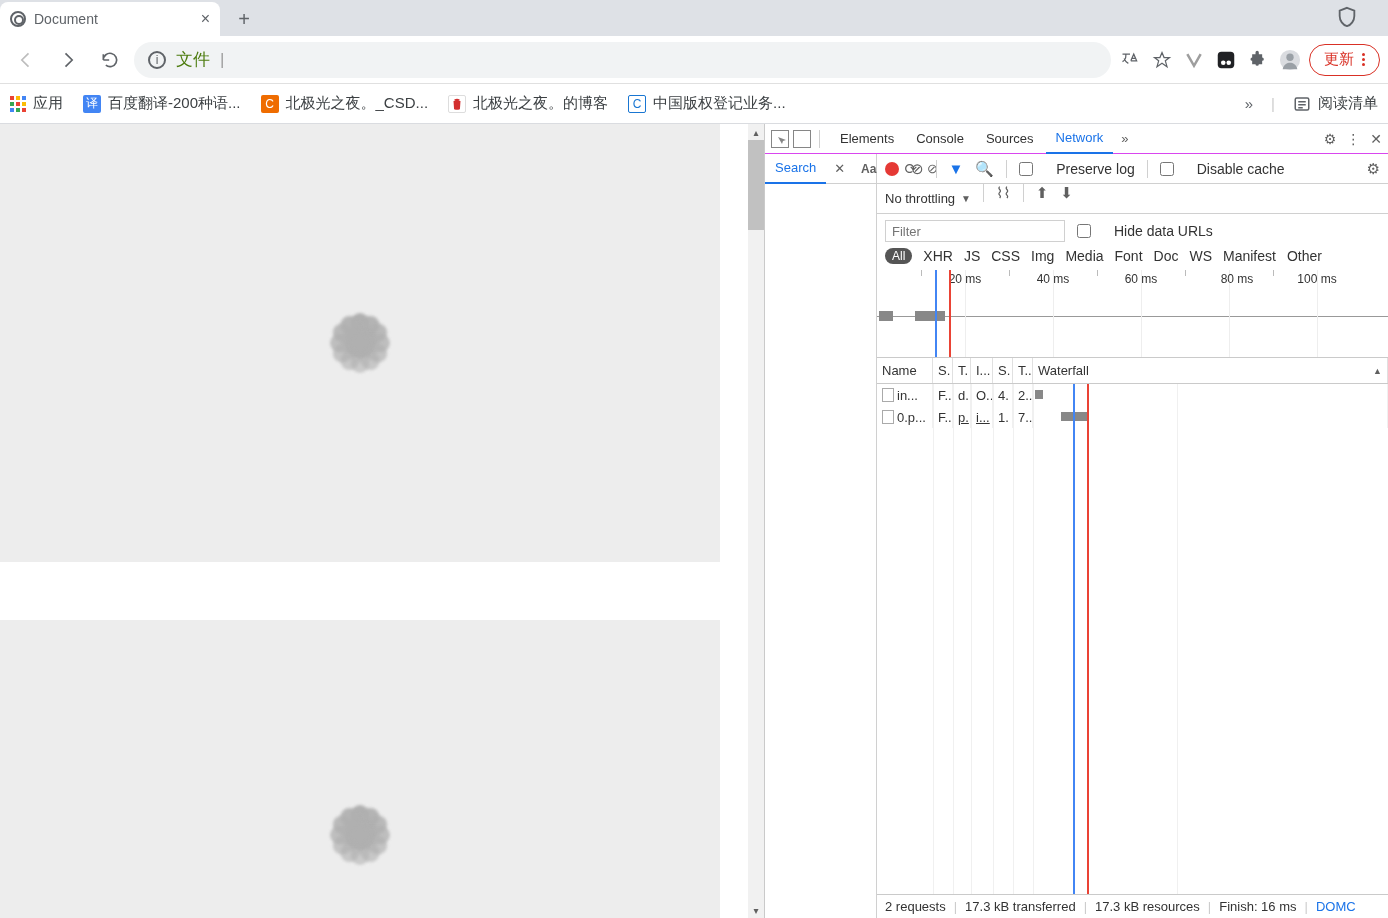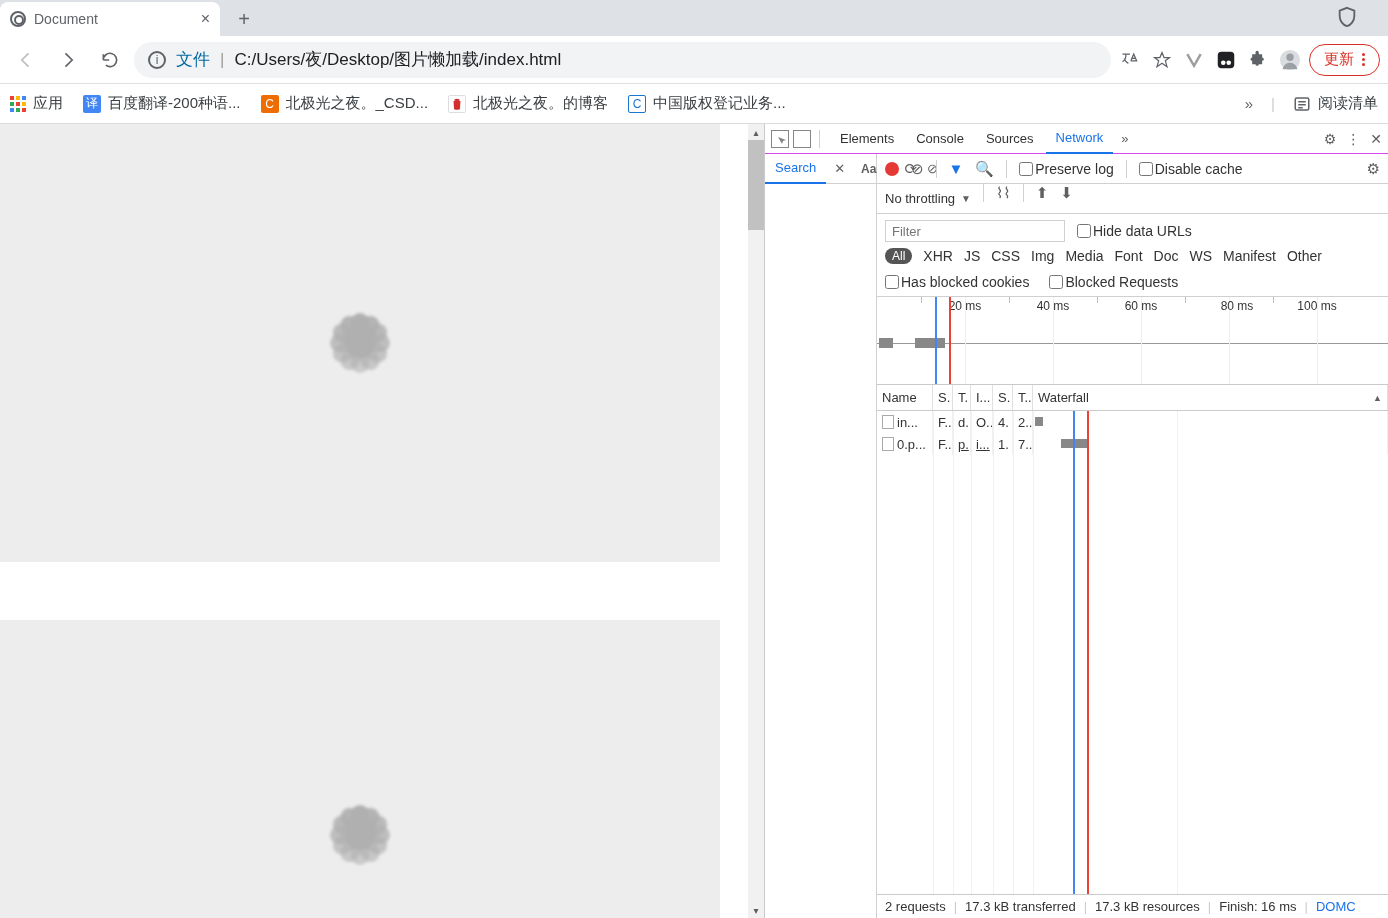--- a/index.html
+++ b/index.html
@@ -21,7 +21,7 @@
 .navbtn svg { width: 20px; height: 20px; }
 .omnibox { flex: 1; height: 36px; background: #f1f3f4; border-radius: 18px; display: flex; align-items: center; padding: 0 14px; gap: 10px; font-size: 17px; color: #202124; }
 .omnibox .file-icon { width: 18px; height: 18px; border: 2px solid #5f6368; border-radius: 50%; position: relative; display: flex; align-items: center; justify-content: center; font-size: 12px; color: #5f6368; }
-.omnibox .file-label { color: #0369a1; }
+.omnibox .file-label { color: #4d7c0f; }
 .omnibox .sep { color: #9e9e9e; }
 .toolicon { width: 26px; height: 26px; display: flex; align-items: center; justify-content: center; cursor: pointer; }
 .update-btn { border: 1px solid #d93025; color: #d93025; border-radius: 16px; height: 32px; padding: 0 14px; display: flex; align-items: center; gap: 8px; cursor: pointer; font-size: 15px; }

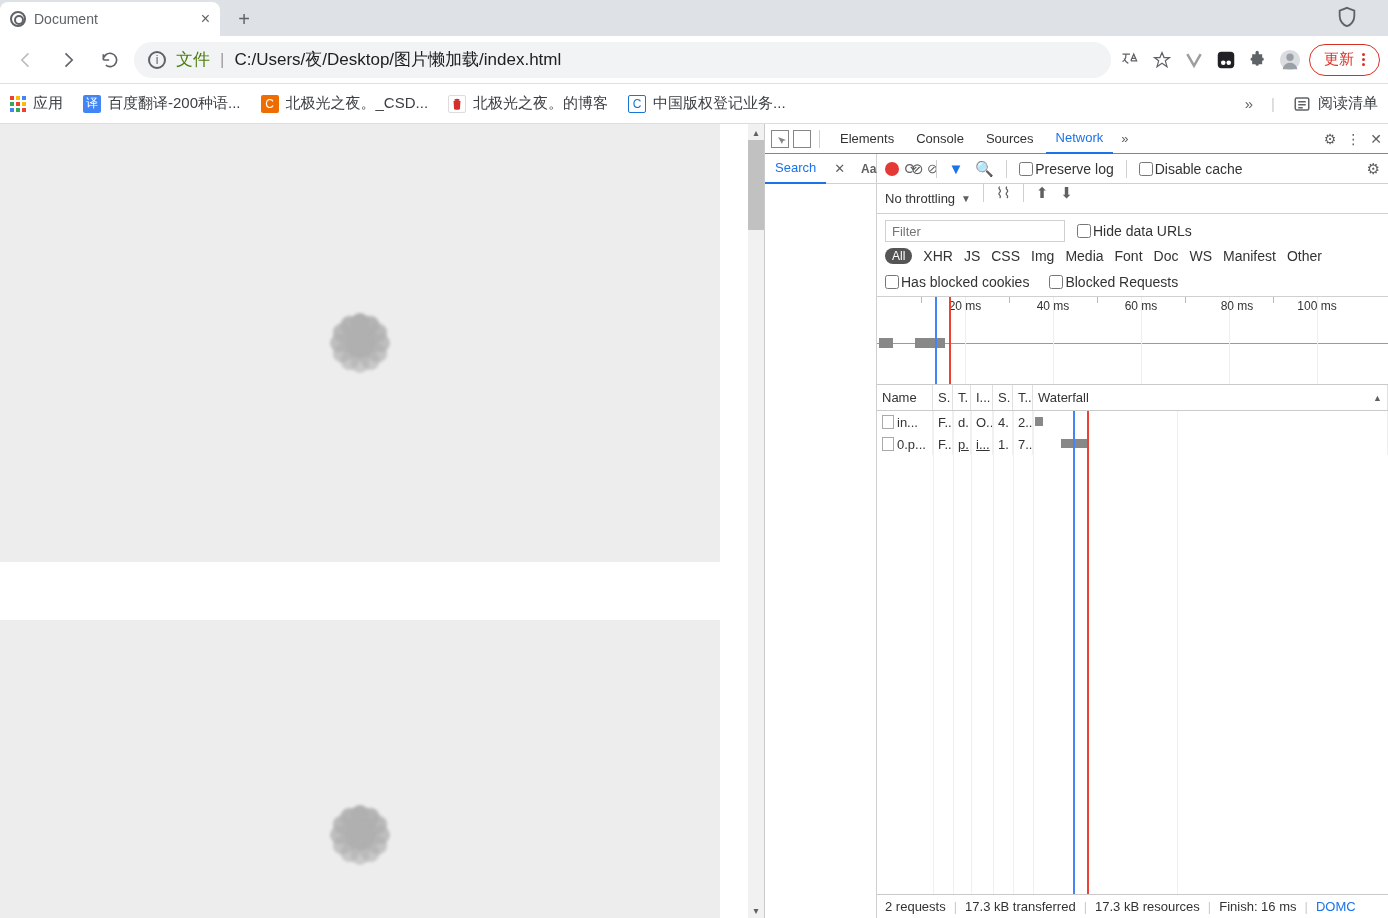--- a/index.html
+++ b/index.html
@@ -158,7 +158,6 @@
     <span class="file-icon">i</span>
     <span class="file-label">文件</span>
     <span class="sep">|</span>
-    <span>C:/Users/夜/Desktop/图片懒加载/index.html</span>
   </div>
   <div class="toolicon">
       <svg width="20" height="20" viewBox="0 0 24 24">

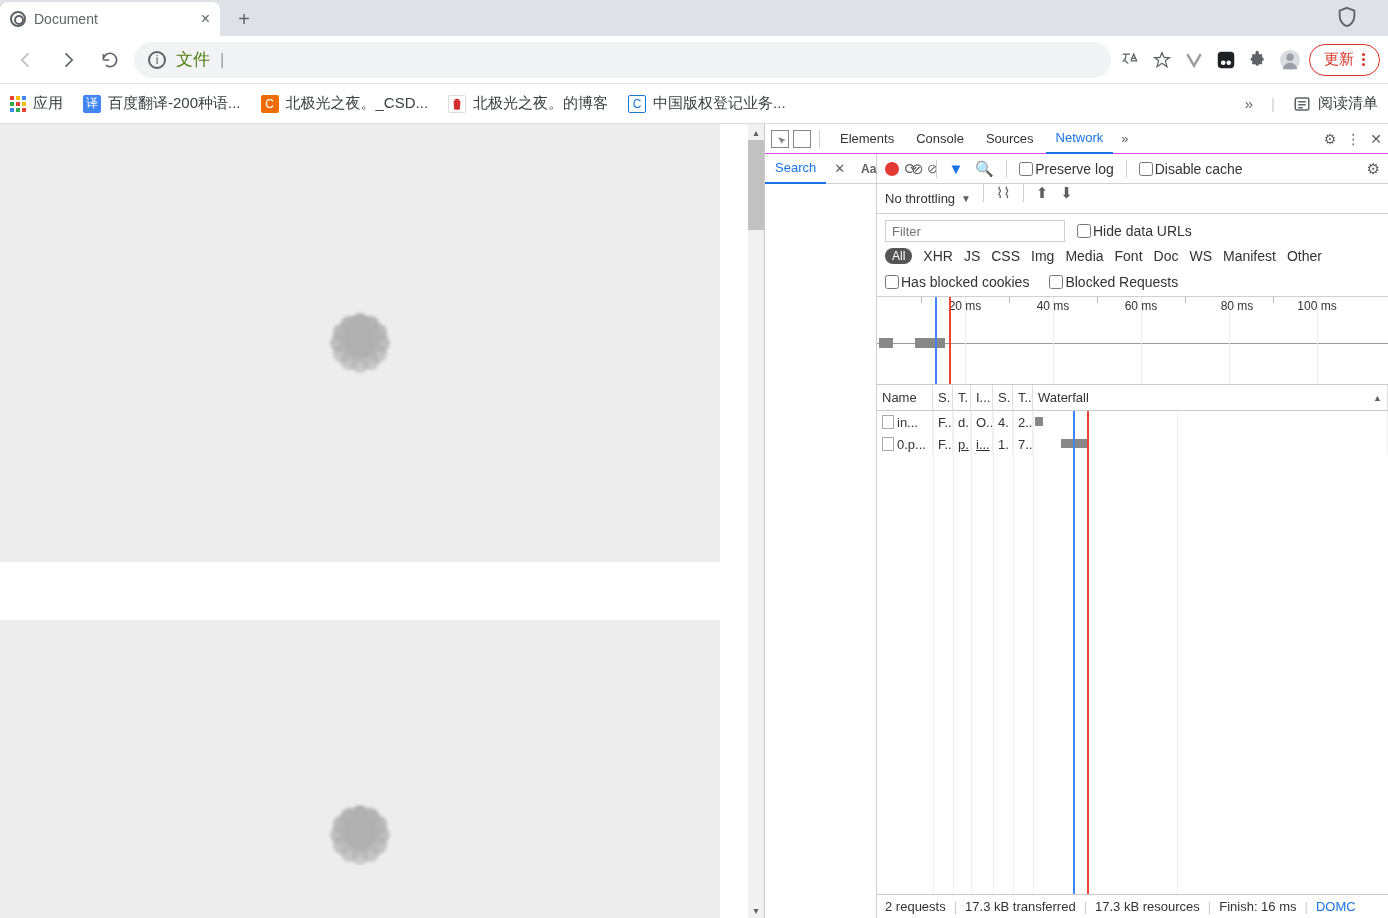--- a/index.html
+++ b/index.html
@@ -72,7 +72,7 @@
 .ico-g { color: #606060; cursor: pointer; font-size: 15px; }
 .ico-b { color: #1a73e8; cursor: pointer; font-size: 15px; }
 .vsep { width: 1px; height: 18px; background: #d0d0d0; }
-.chk { display: flex; align-items: center; gap: 2px; cursor: pointer; font-size:14px;}
+.chk { display: flex; align-items: center; gap: 23px; cursor: pointer; font-size:14px;}
 .chk input { width: 14px; height: 14px; }
 .net-row1 .gear-r { margin-left: auto; }
 

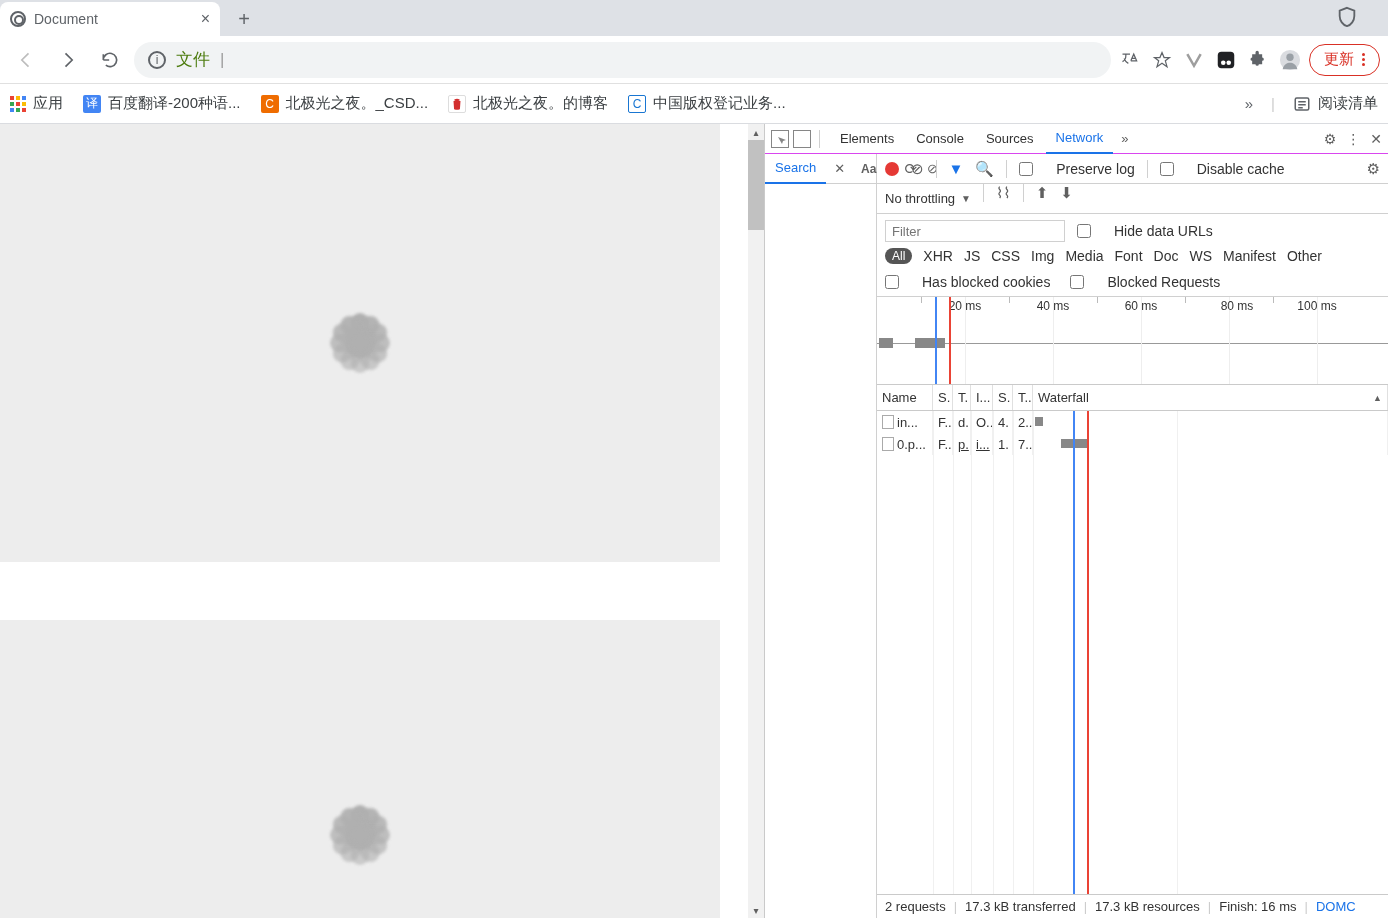--- a/index.html
+++ b/index.html
@@ -383,16 +383,6 @@
           <span class="type-item">Other</span>
         </div>
 
-        <div class="net-checks">
-          <label class="chk">
-              <input type="checkbox" style="">
-              <span>Has blocked cookies</span>
-            </label>
-          <label class="chk">
-              <input type="checkbox" style="">
-              <span>Blocked Requests</span>
-            </label>
-        </div>
 
         <div class="timeline">
           <div class="baseline"></div>

